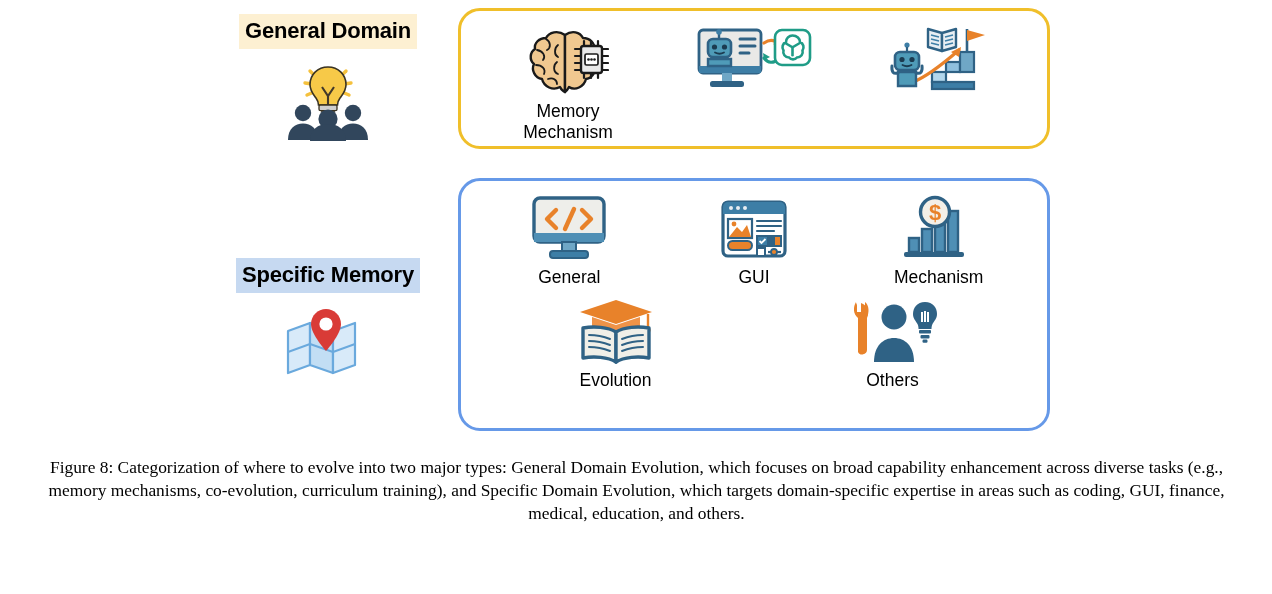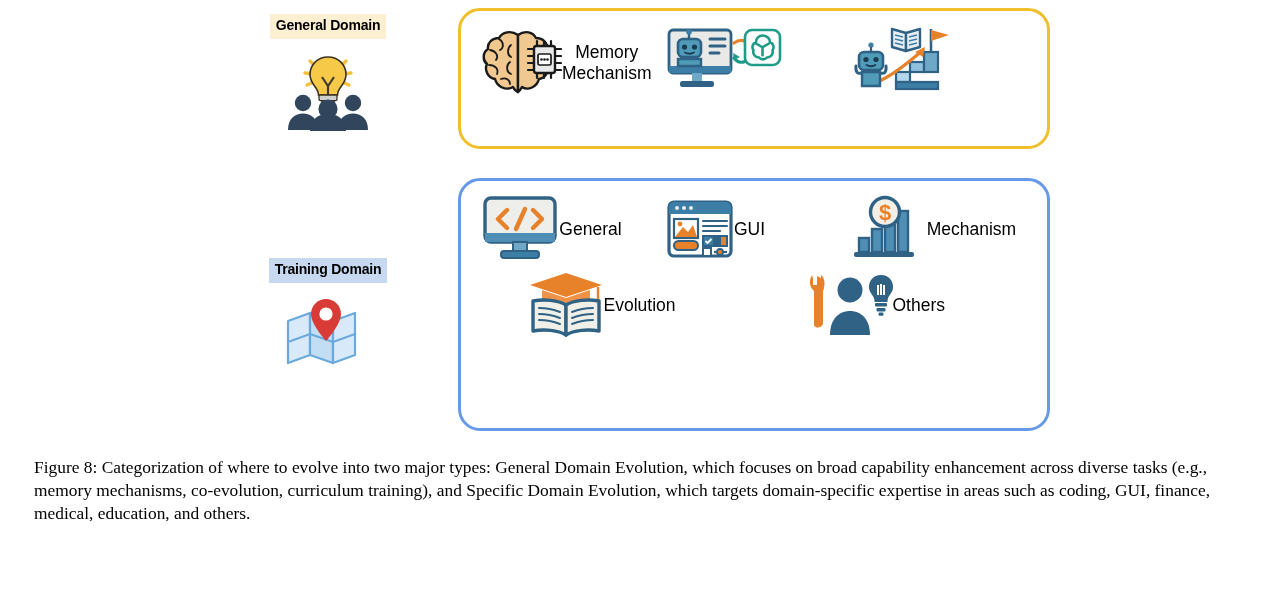--- a/index.html
+++ b/index.html
@@ -9,7 +9,7 @@
 
   
   .side{position:absolute;width:200px;text-align:center;}
-  .side-label{display:inline-block;font-family:"Liberation Sans",sans-serif;font-weight:bold;font-size:14px;letter-spacing:-0.2px;line-height:1.25;padding:3px 6px 4px 6px;white-space:nowrap;color:#000;}
+  .side-label{display:inline-block;font-family:"Liberation Sans",sans-serif;font-weight:bold;font-size:22px;letter-spacing:-0.2px;line-height:1.25;padding:3px 6px 4px 6px;white-space:nowrap;color:#000;}
   .hl-general{background:#fdf0d2;}
   .hl-specific{background:#c6d9f1;}
   .side-icon{margin-top:14px;display:flex;align-items:center;justify-content:center;}

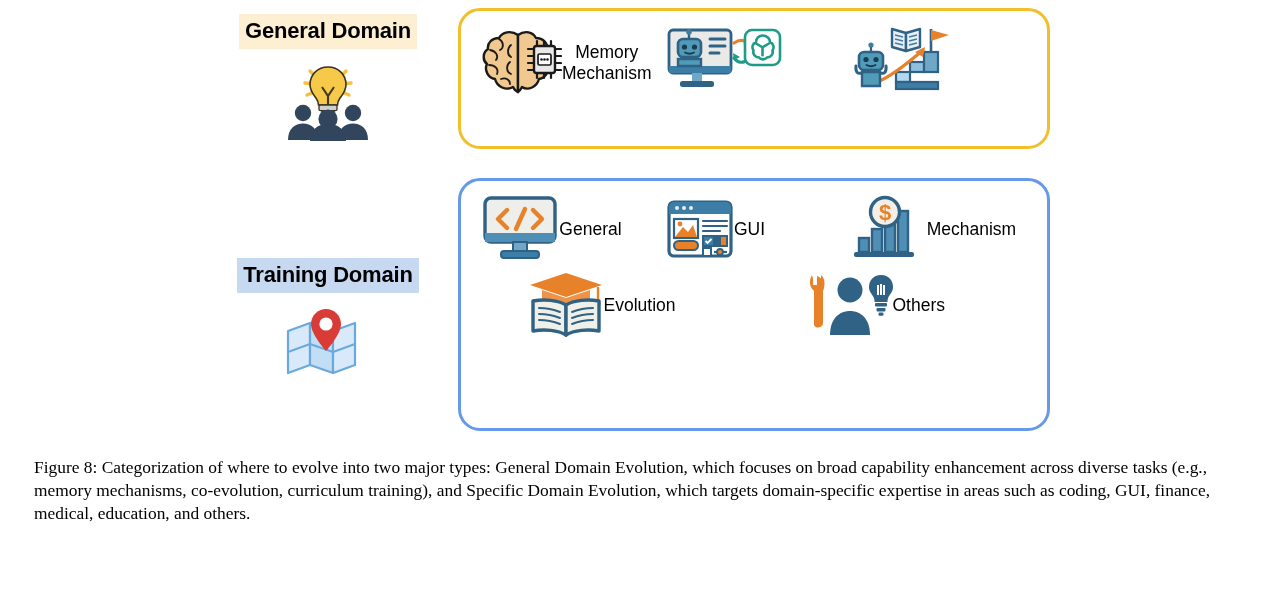--- a/index.html
+++ b/index.html
@@ -27,7 +27,7 @@
   #specific-box .row{padding:10px 16px 0 16px;}
   #specific-box .row.second{padding-top:6px;}
 
-  .cell{width:176px;display:flex;align-items:center;}
+  .cell{width:176px;display:flex;flex-direction:column;align-items:center;}
   .cell .art{height:70px;display:flex;align-items:flex-end;justify-content:center;}
   .cell .cap{margin-top:6px;text-align:center;font-family:"Liberation Sans",sans-serif;font-size:17.5px;line-height:1.2;color:#000;white-space:pre-line;}
 

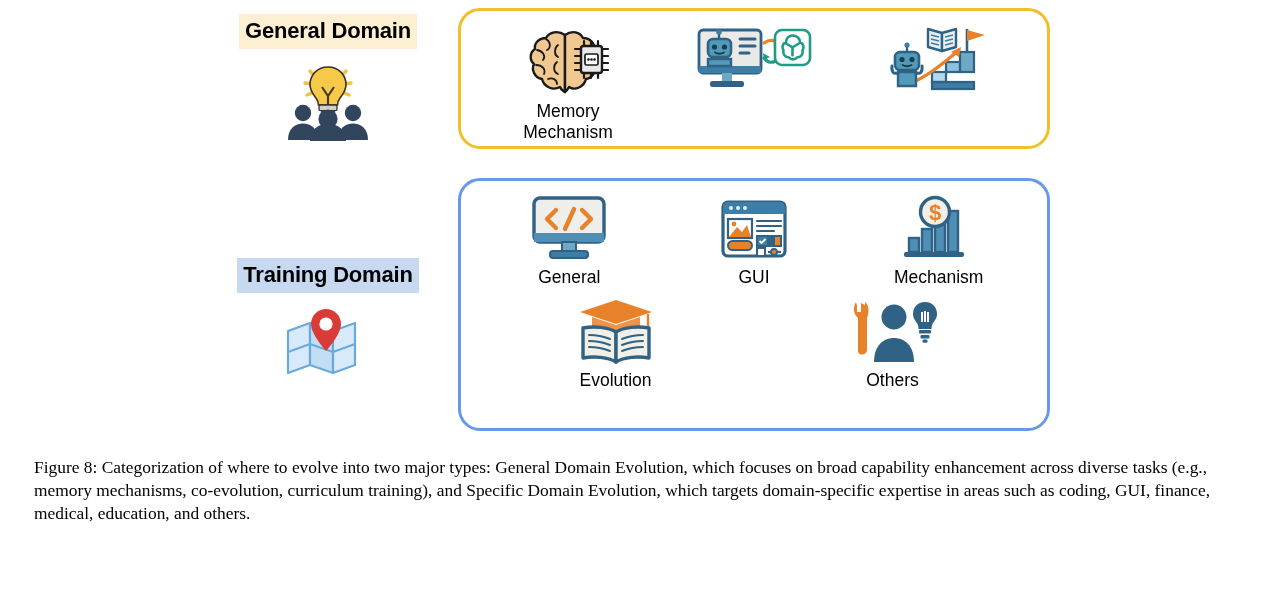--- a/index.html
+++ b/index.html
@@ -73,7 +73,7 @@
   </div>
 
   <div class="side" id="specific-side">
-    <span class="side-label hl-specific">Training Domain</span>
+    <span class="side-label hl-specific">Specific Memory</span>
     <div class="side-icon">
       <svg width="96" height="76" viewBox="0 0 96 76">
         <g stroke="#6aa9dd" stroke-width="2.2" stroke-linejoin="round">

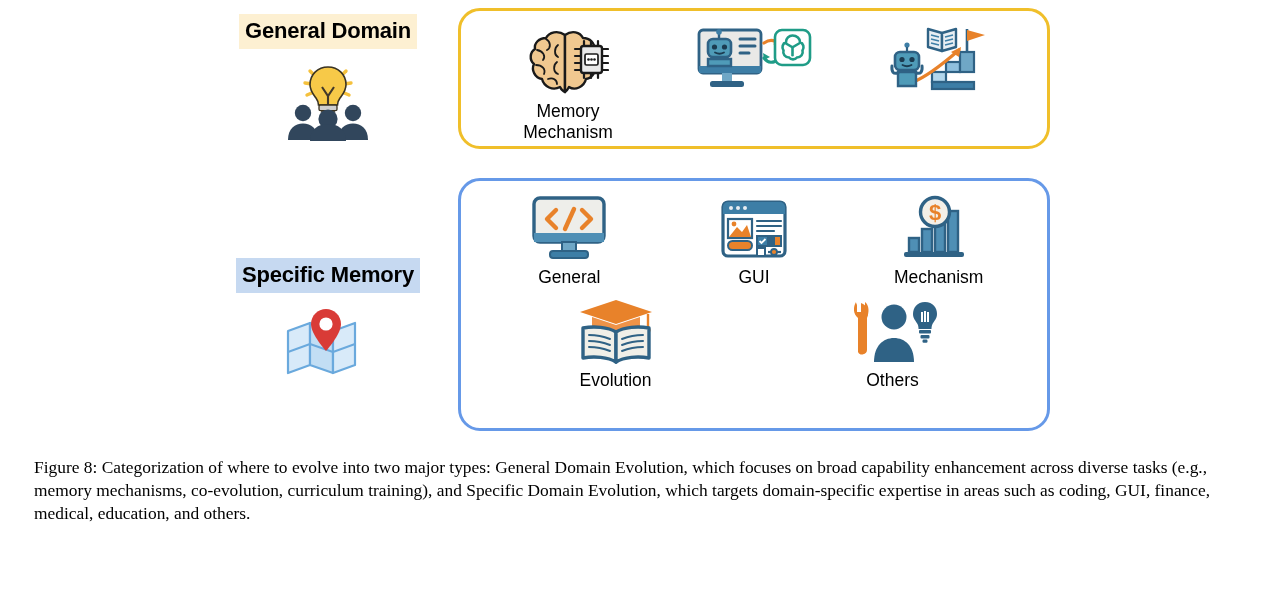--- a/index.html
+++ b/index.html
@@ -33,7 +33,7 @@
 
   
   .caption{position:absolute;left:34px;top:456px;width:1205px;
-    font-family:"Liberation Serif",serif;font-size:17.4px;line-height:1.33;color:#000;text-align:left;}
+    font-family:"Liberation Serif",serif;font-size:17.4px;line-height:1.33;color:#000;text-align:center;}
 </style>
 </head>
 <body>

